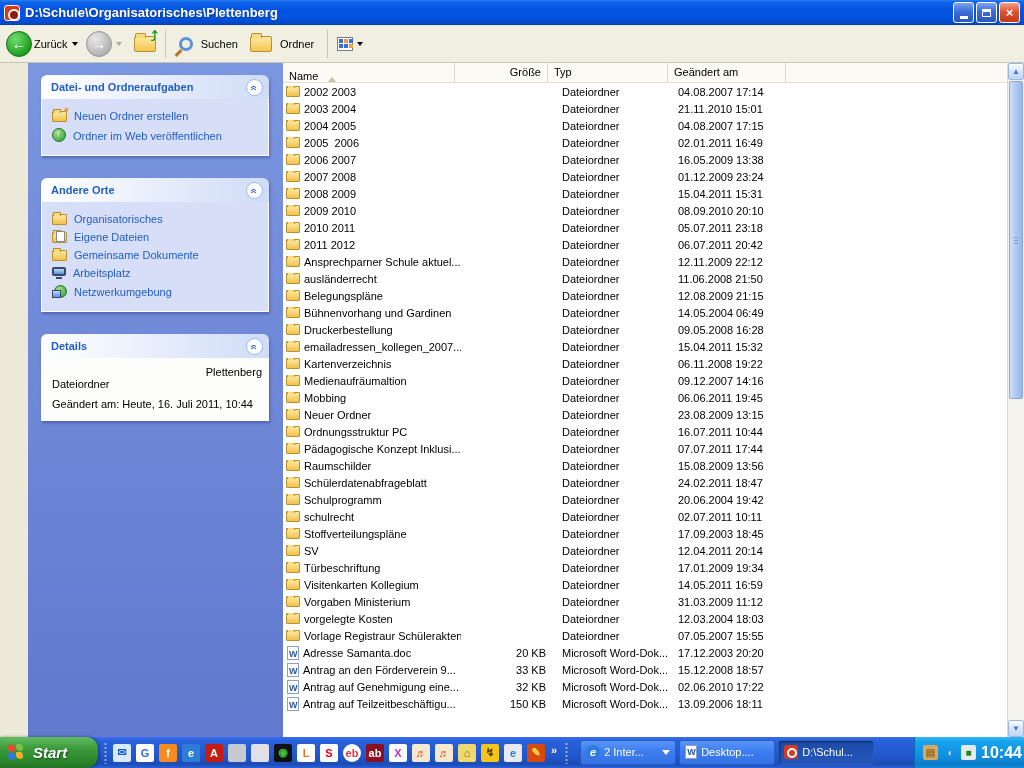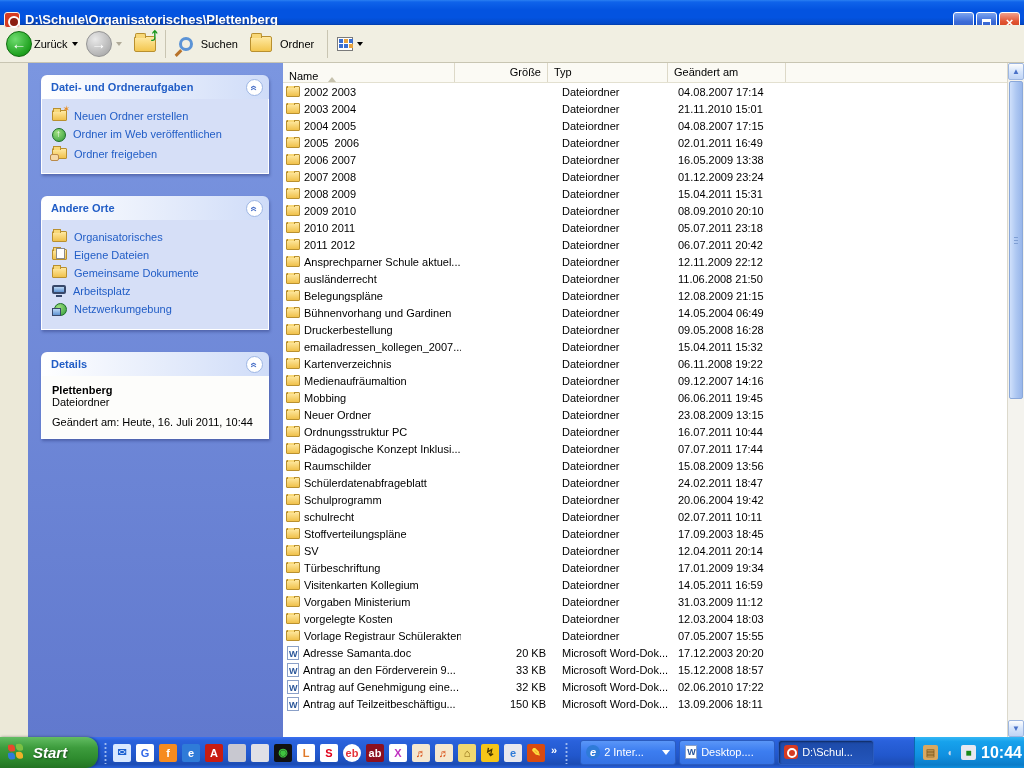--- a/index.html
+++ b/index.html
@@ -10,7 +10,7 @@
 
   
   .titlebar {
-    height:25px; display:flex; align-items:flex-start; padding:12px 4px;
+    height:25px; display:flex; align-items:center; padding:0 4px;
     background:linear-gradient(180deg,#2a80f2 0%,#0f63ea 8%,#0353e0 40%,#0353e0 70%,#0248c8 95%,#013aa6 100%);
   }
   .title-icon { width:16px; height:16px; background:#d63b22; border:1px solid #f5f0e8; border-radius:3px; position:relative; flex:0 0 auto; }

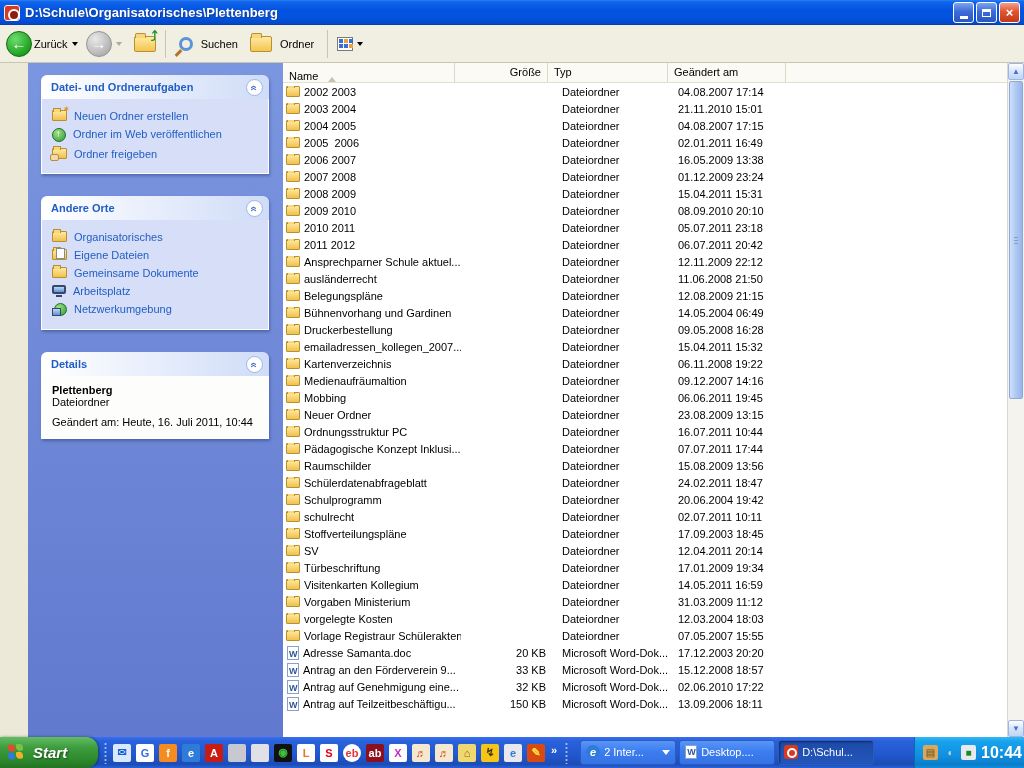--- a/index.html
+++ b/index.html
@@ -64,7 +64,7 @@
     display:flex; align-items:center; justify-content:center; }
   .chev-btn span { font-size:10px; font-weight:bold; transform:rotate(90deg) scaleY(1.2); letter-spacing:-1px; }
   .panel-body { background:#d6dff7; border:1px solid #fff; border-top:none; padding:8px 6px 10px 10px; }
-  .panel-item { display:flex; align-items:flex-start; gap:7px; padding:3px 0; color:#215dc6; }
+  .panel-item { display:flex; align-items:flex-end; gap:7px; padding:3px 0; color:#215dc6; }
   .panel-item .lbl { line-height:12px; }
   .details-body { background:#fdfdfb; }
   .details-body .d-name { font-weight:bold; color:#000; }

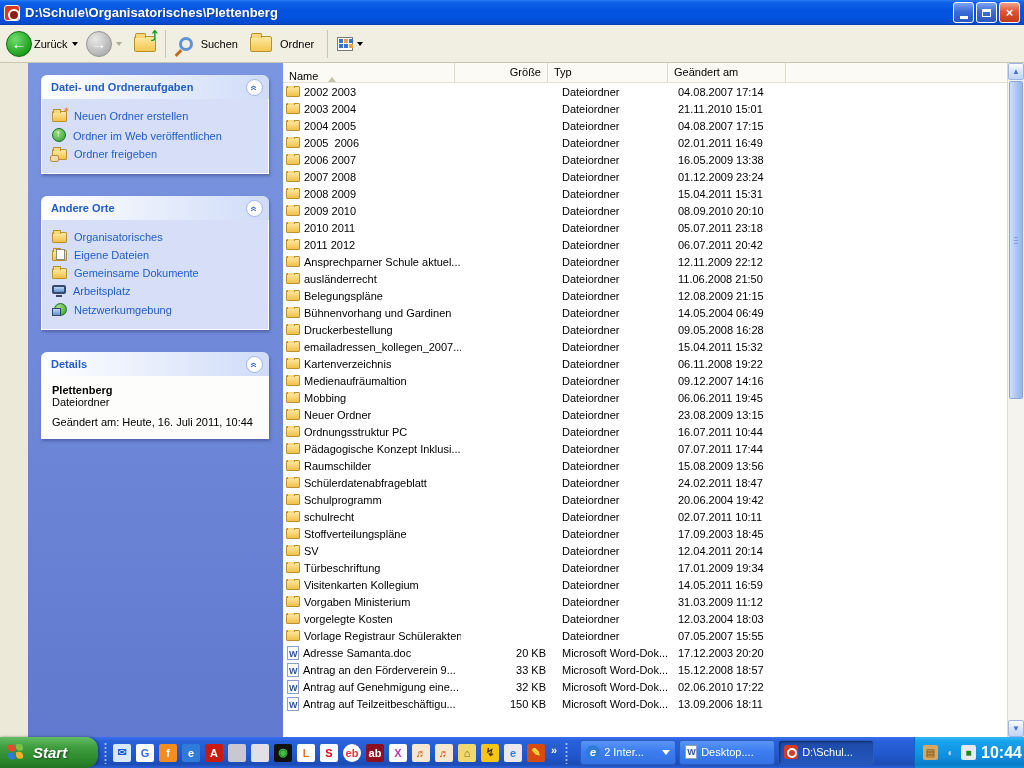--- a/index.html
+++ b/index.html
@@ -212,10 +212,6 @@
             <span class="sb-globe pub"></span>
             <span class="lbl">Ordner im Web veröffentlichen</span>
           </div>
-          <div class="panel-item">
-            <span class="sb-folder hand"></span>
-            <span class="lbl">Ordner freigeben</span>
-          </div>
         </div>
       </div>
 

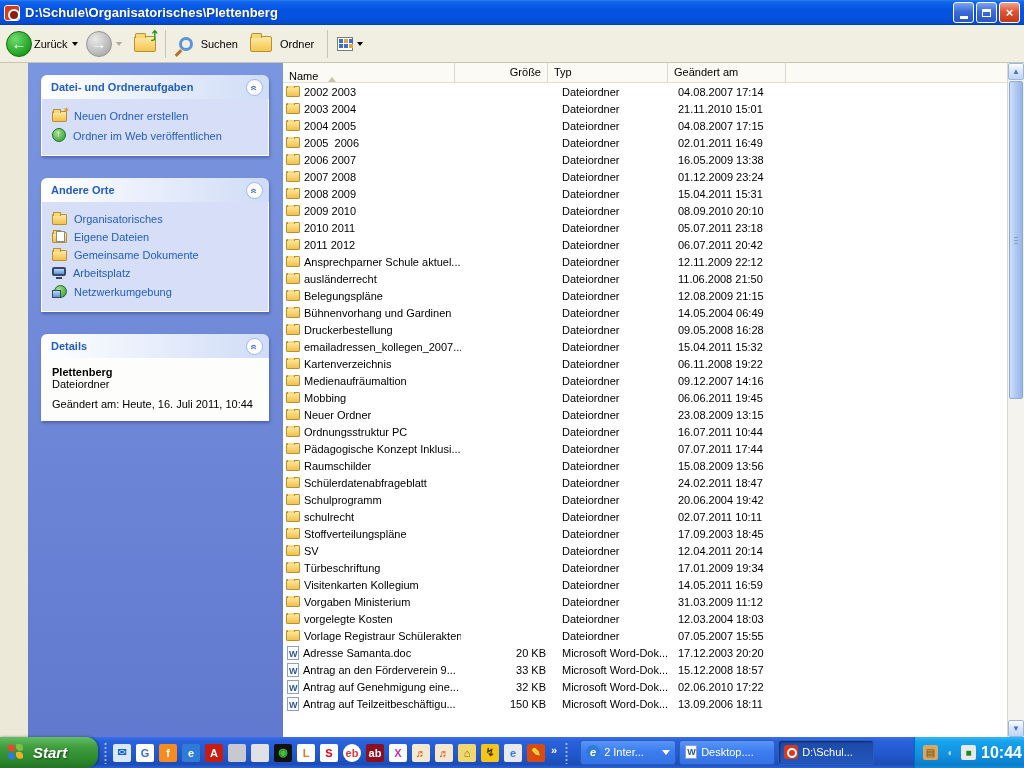--- a/index.html
+++ b/index.html
@@ -67,7 +67,7 @@
   .panel-item { display:flex; align-items:flex-end; gap:7px; padding:3px 0; color:#215dc6; }
   .panel-item .lbl { line-height:12px; }
   .details-body { background:#fdfdfb; }
-  .details-body .d-name { font-weight:bold; color:#000; }
+  .details-body .d-name { font-weight:normal; color:#000;text-align:right; }
   .details-body .d-type { color:#000; margin-bottom:8px; }
   .details-body .d-mod { color:#000; }
 

